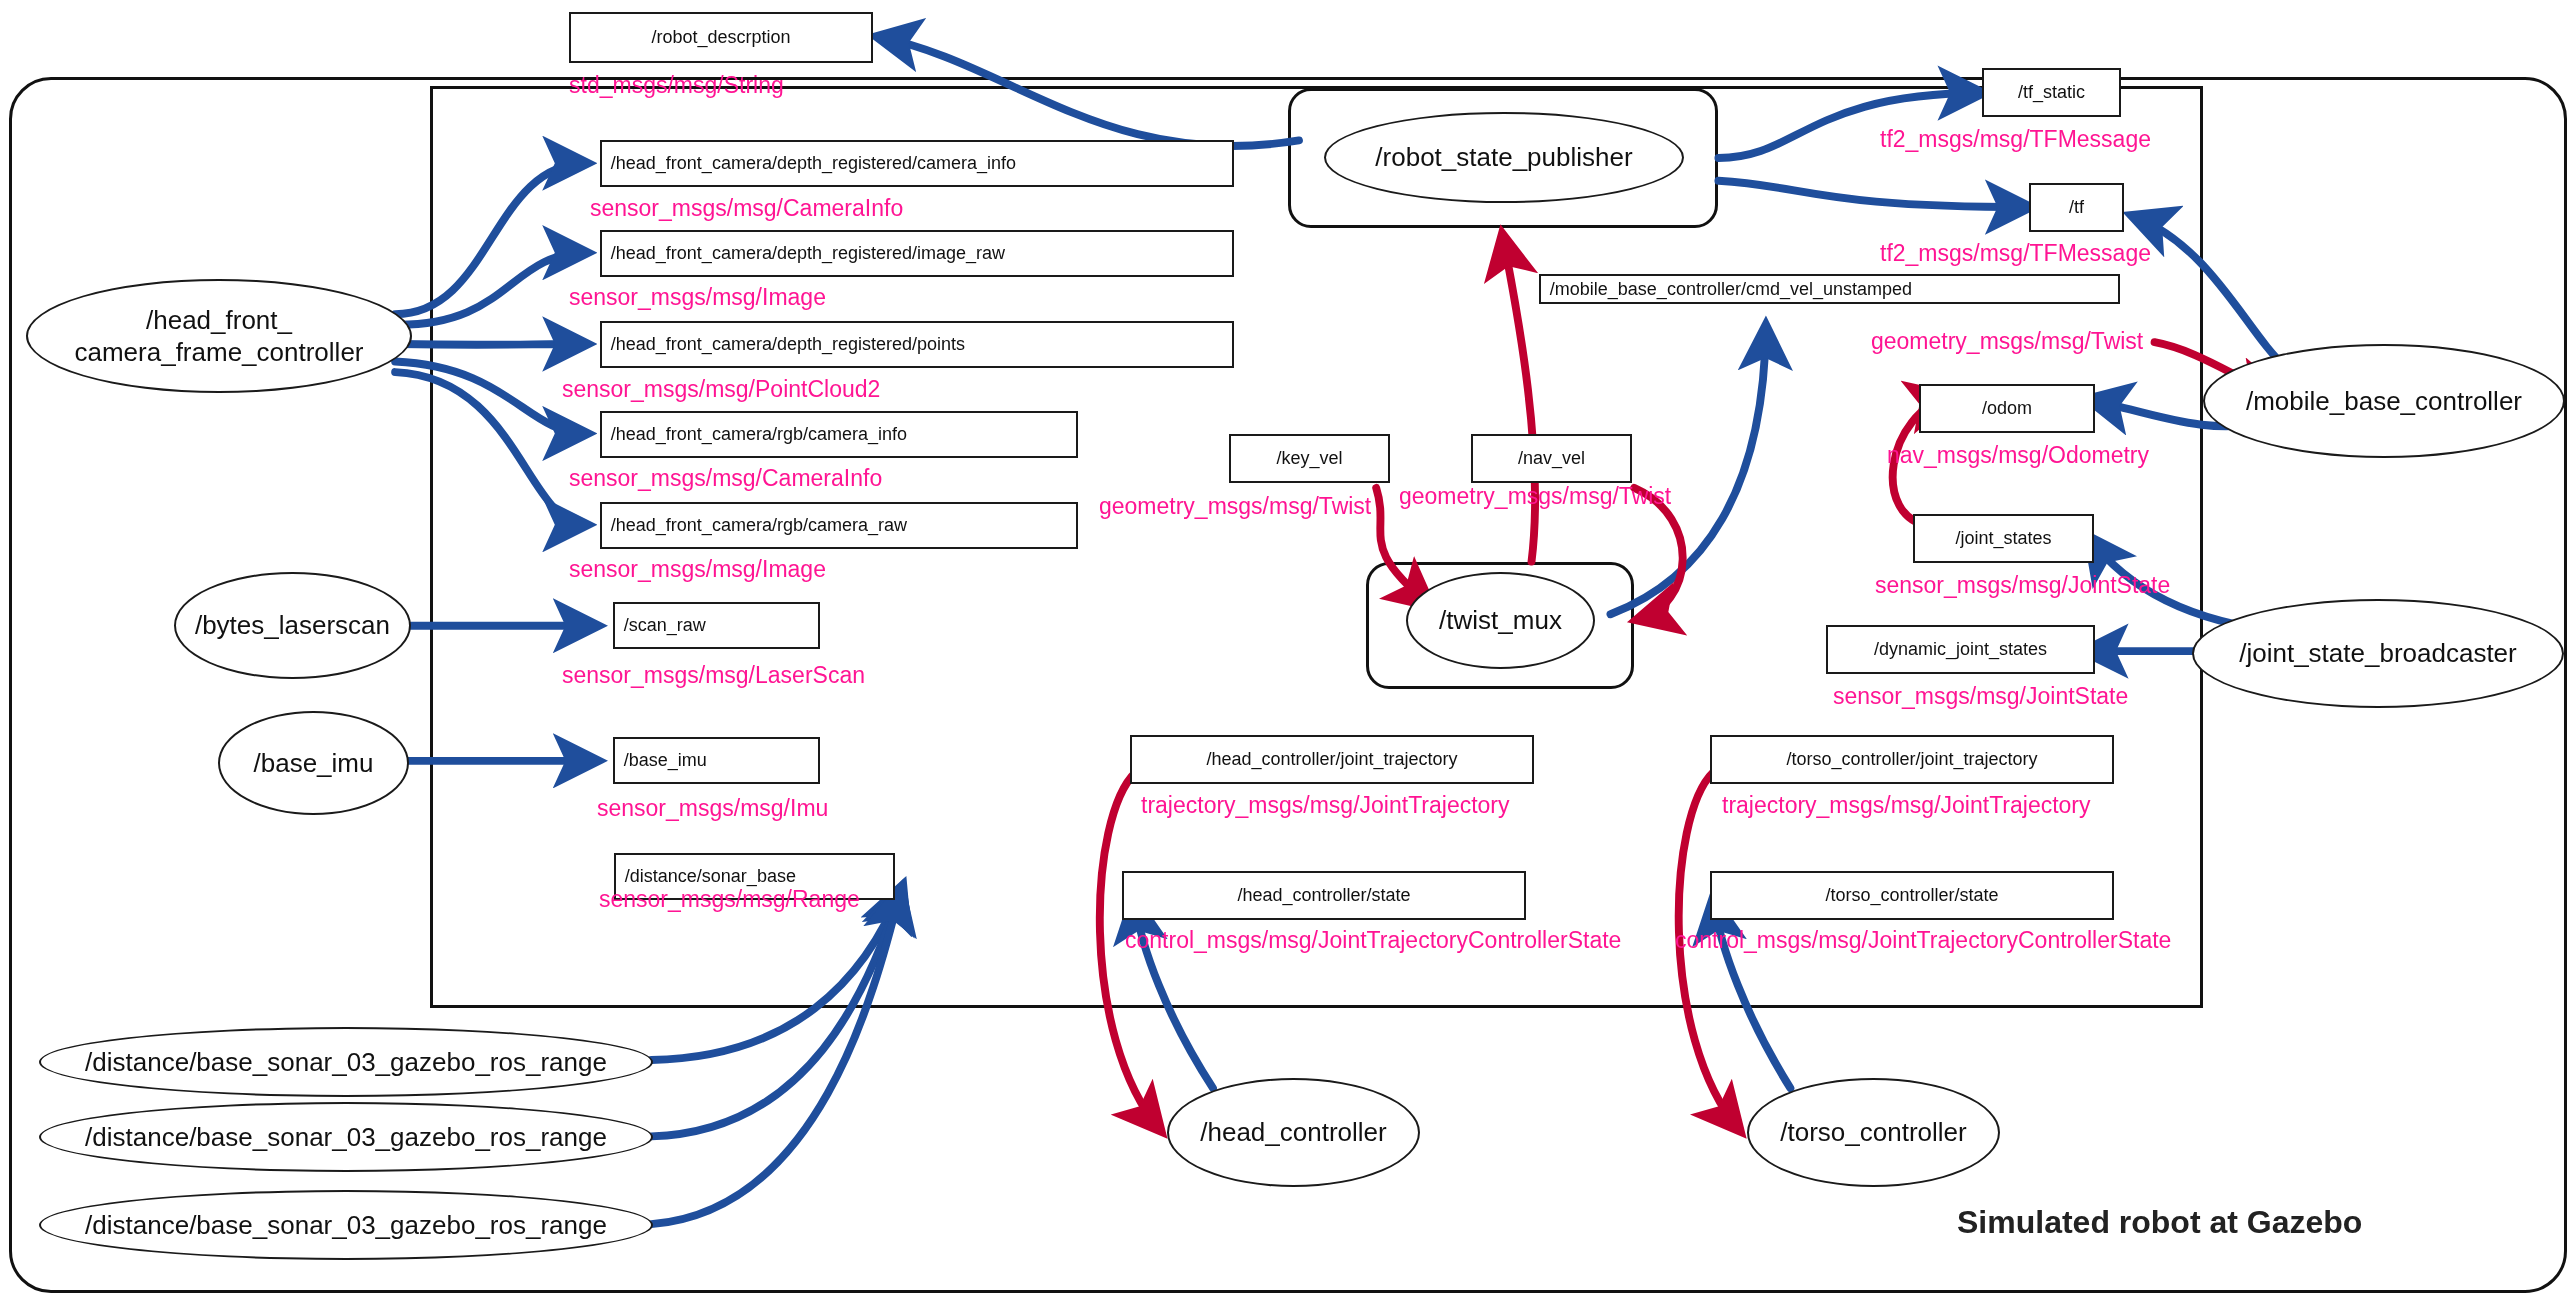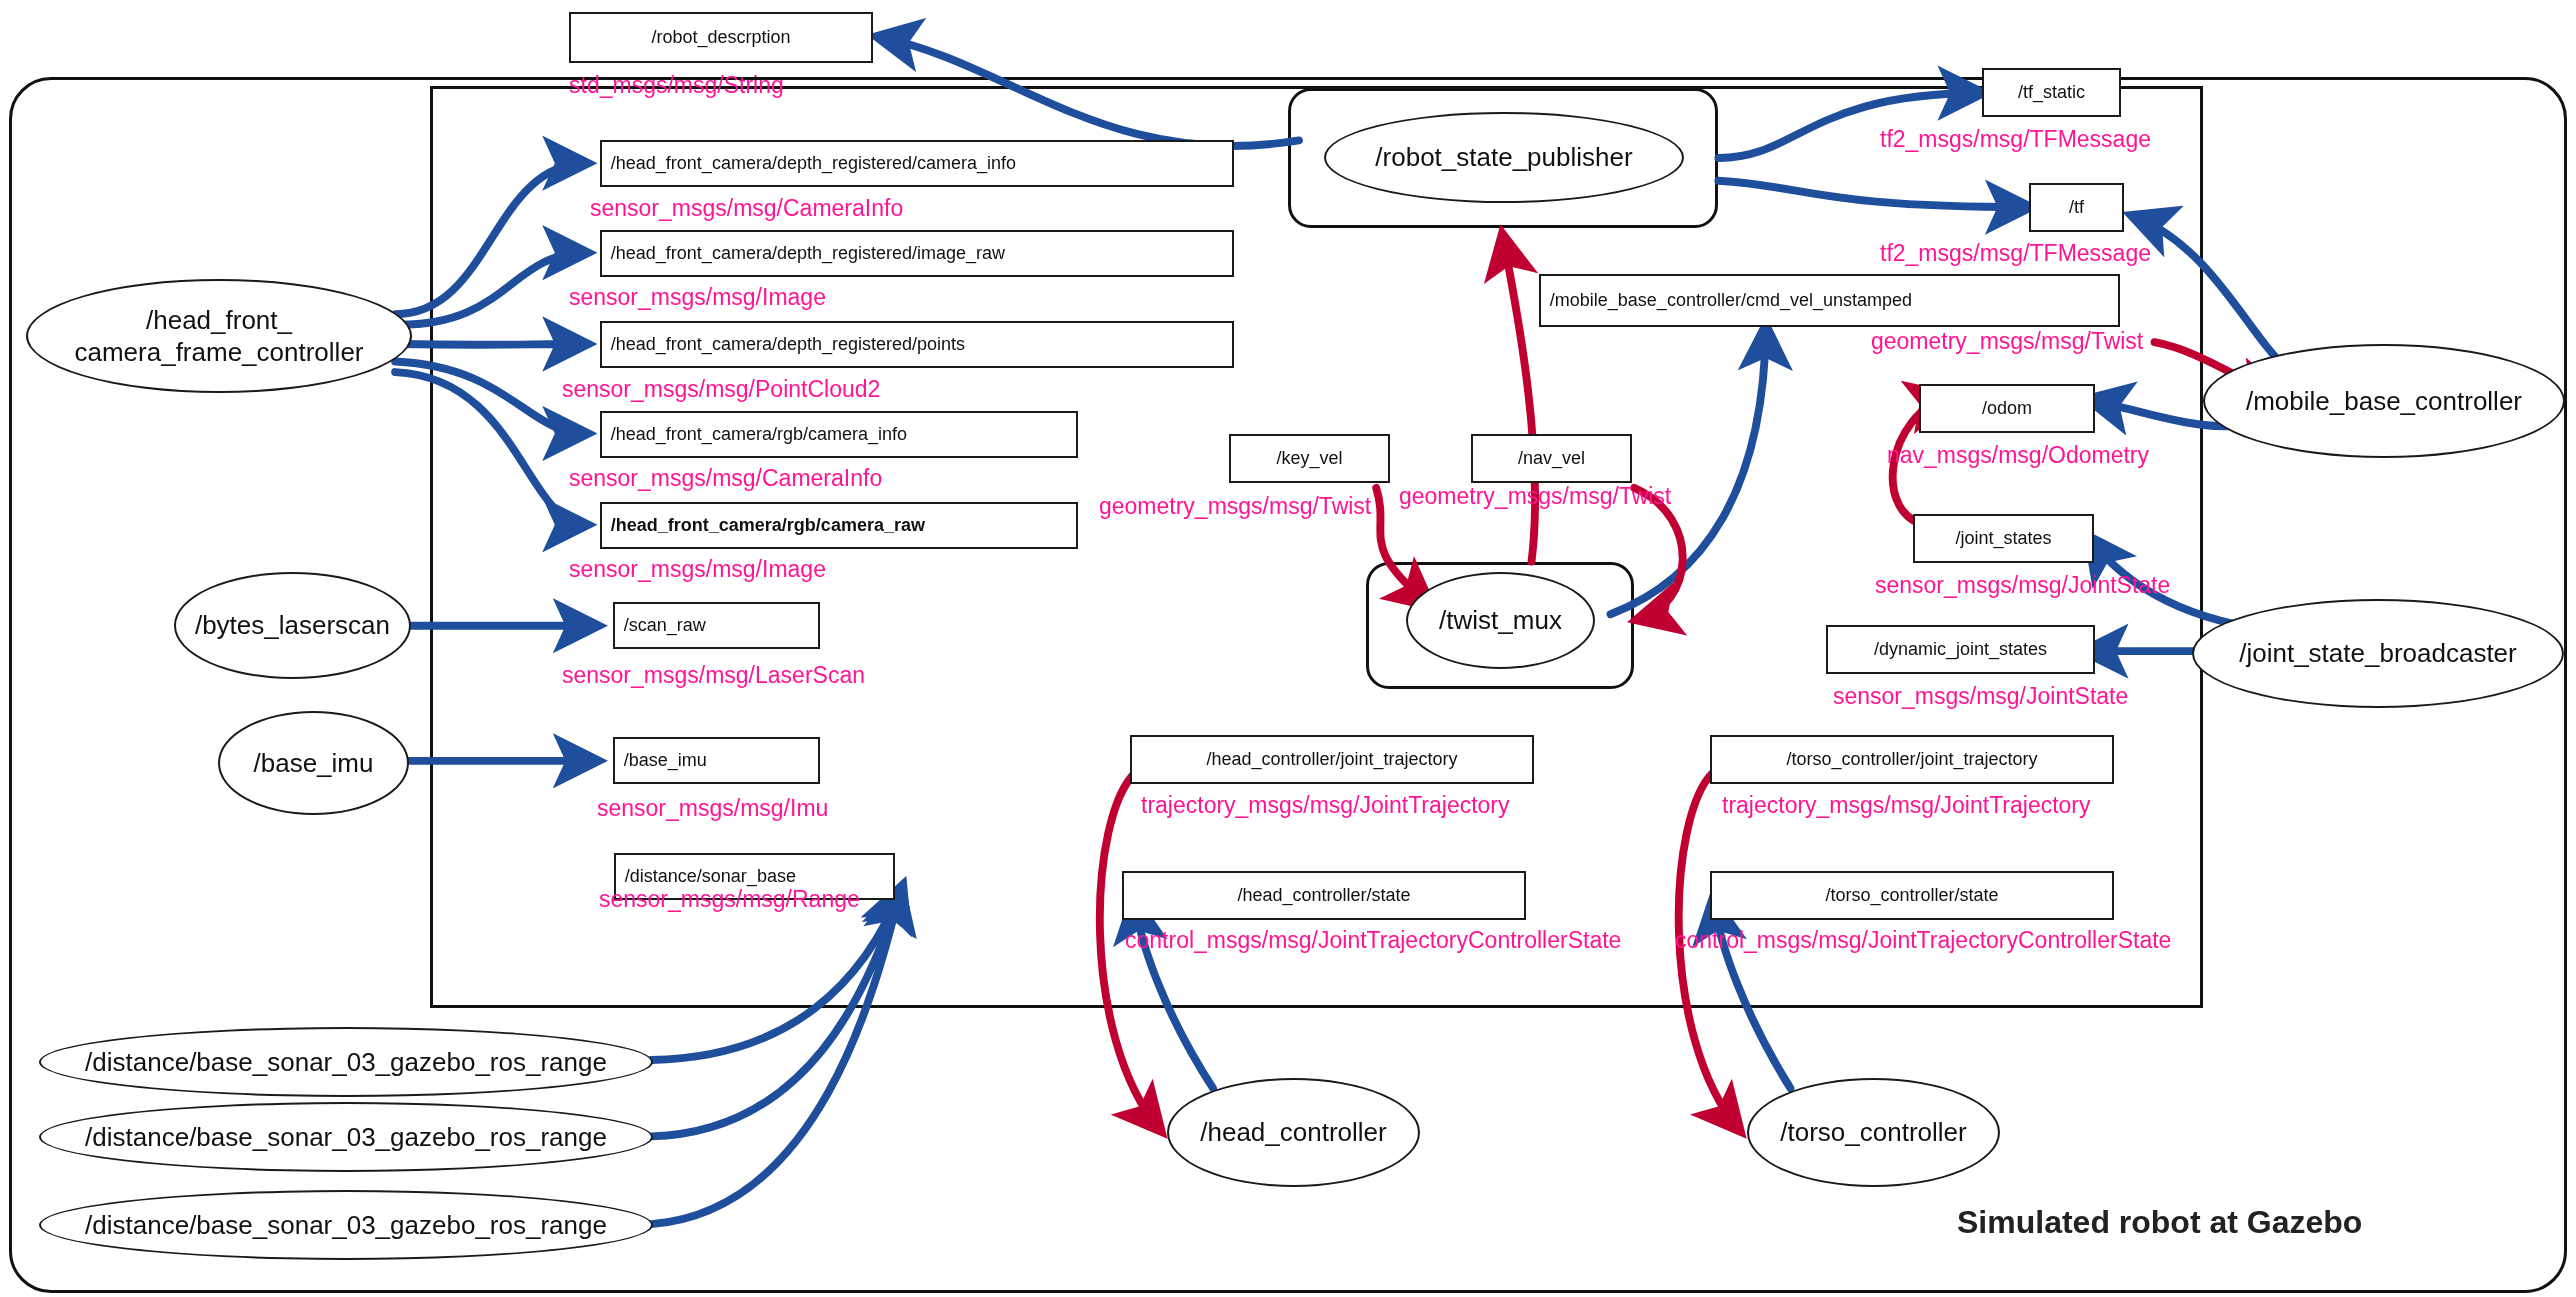--- a/index.html
+++ b/index.html
@@ -149,7 +149,7 @@
   </div>
   <div class="msglabel" style="left:1880px;top:240px;">tf2_msgs/msg/TFMessage</div>
 
-  <div class="node topicbox lefttext" style="left:1539px;top:274px;width:581px;height:53px;">
+  <div class="node topicbox lefttext" style="left:1539px;top:274px;width:581px;height:30px;">
     <span>/mobile_base_controller/cmd_vel_unstamped</span>
   </div>
   <div class="msglabel" style="left:1871px;top:328px;">geometry_msgs/msg/Twist</div>

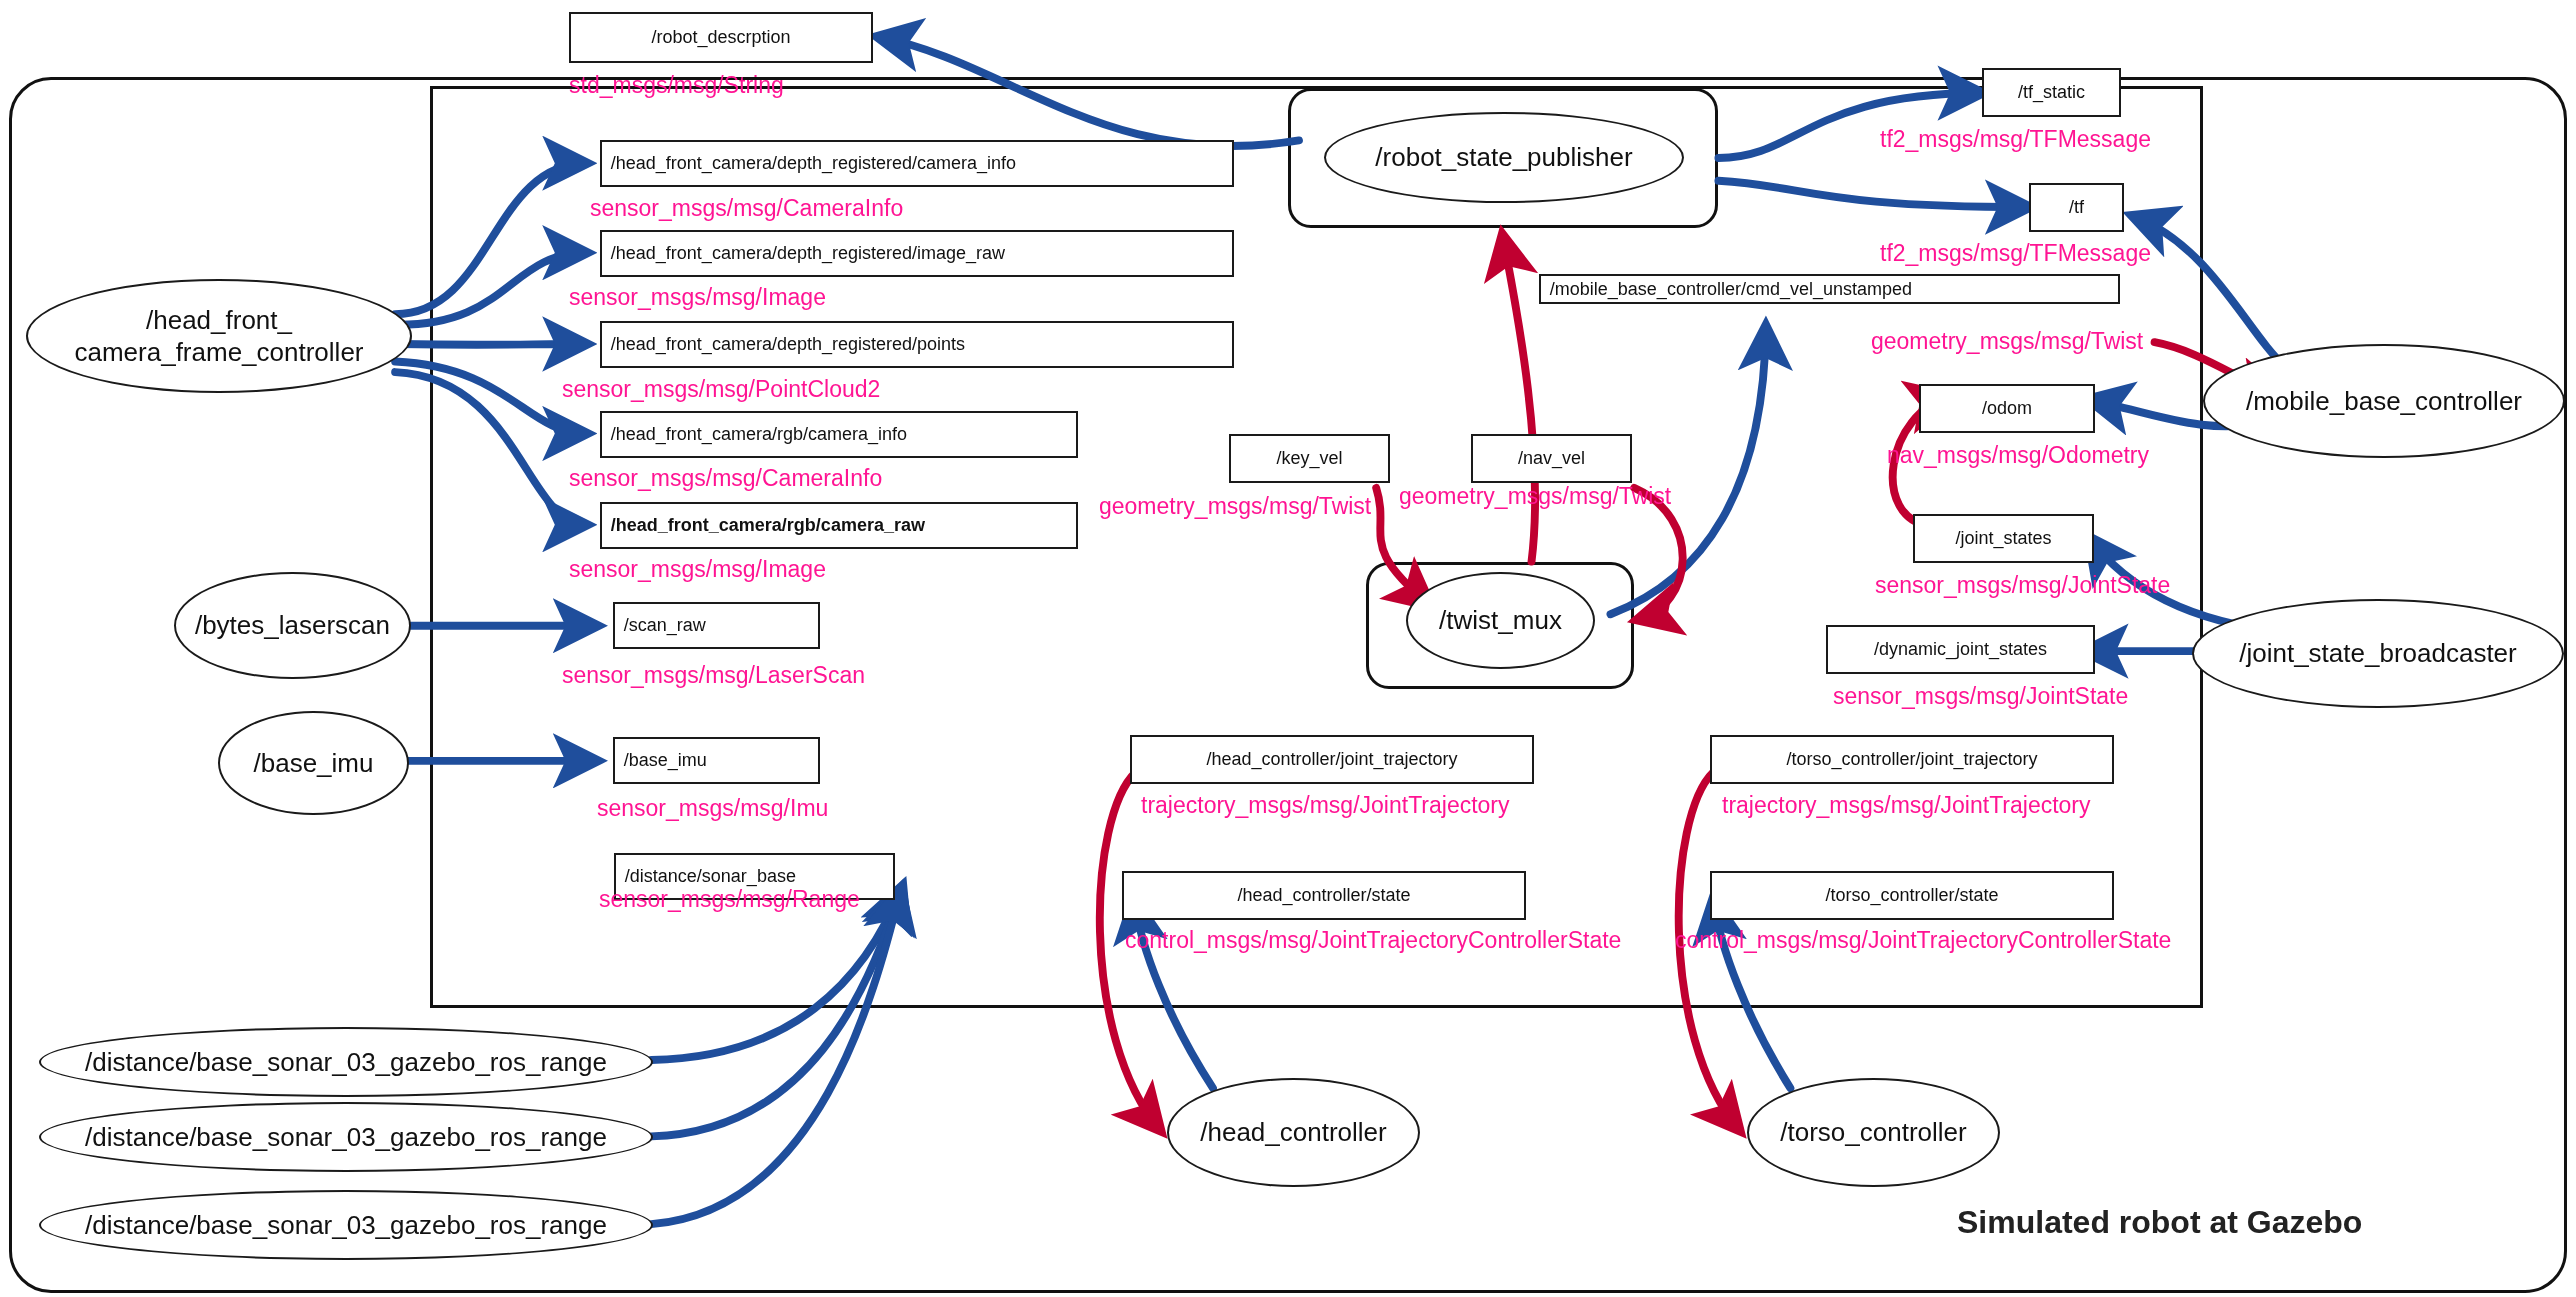--- a/index.html
+++ b/index.html
@@ -119,7 +119,7 @@
   </div>
   <div class="msglabel" style="left:569px;top:465px;">sensor_msgs/msg/CameraInfo</div>
 
-  <div class="node topicbox lefttext" style="left:600px;top:502px;width:478px;height:47px;font-weight:bold;">
+  <div class="node topicbox lefttext" style="left:600px;top:502px;width:478px;height:47px;">
     <span>/head_front_camera/rgb/camera_raw</span>
   </div>
   <div class="msglabel" style="left:569px;top:556px;">sensor_msgs/msg/Image</div>

